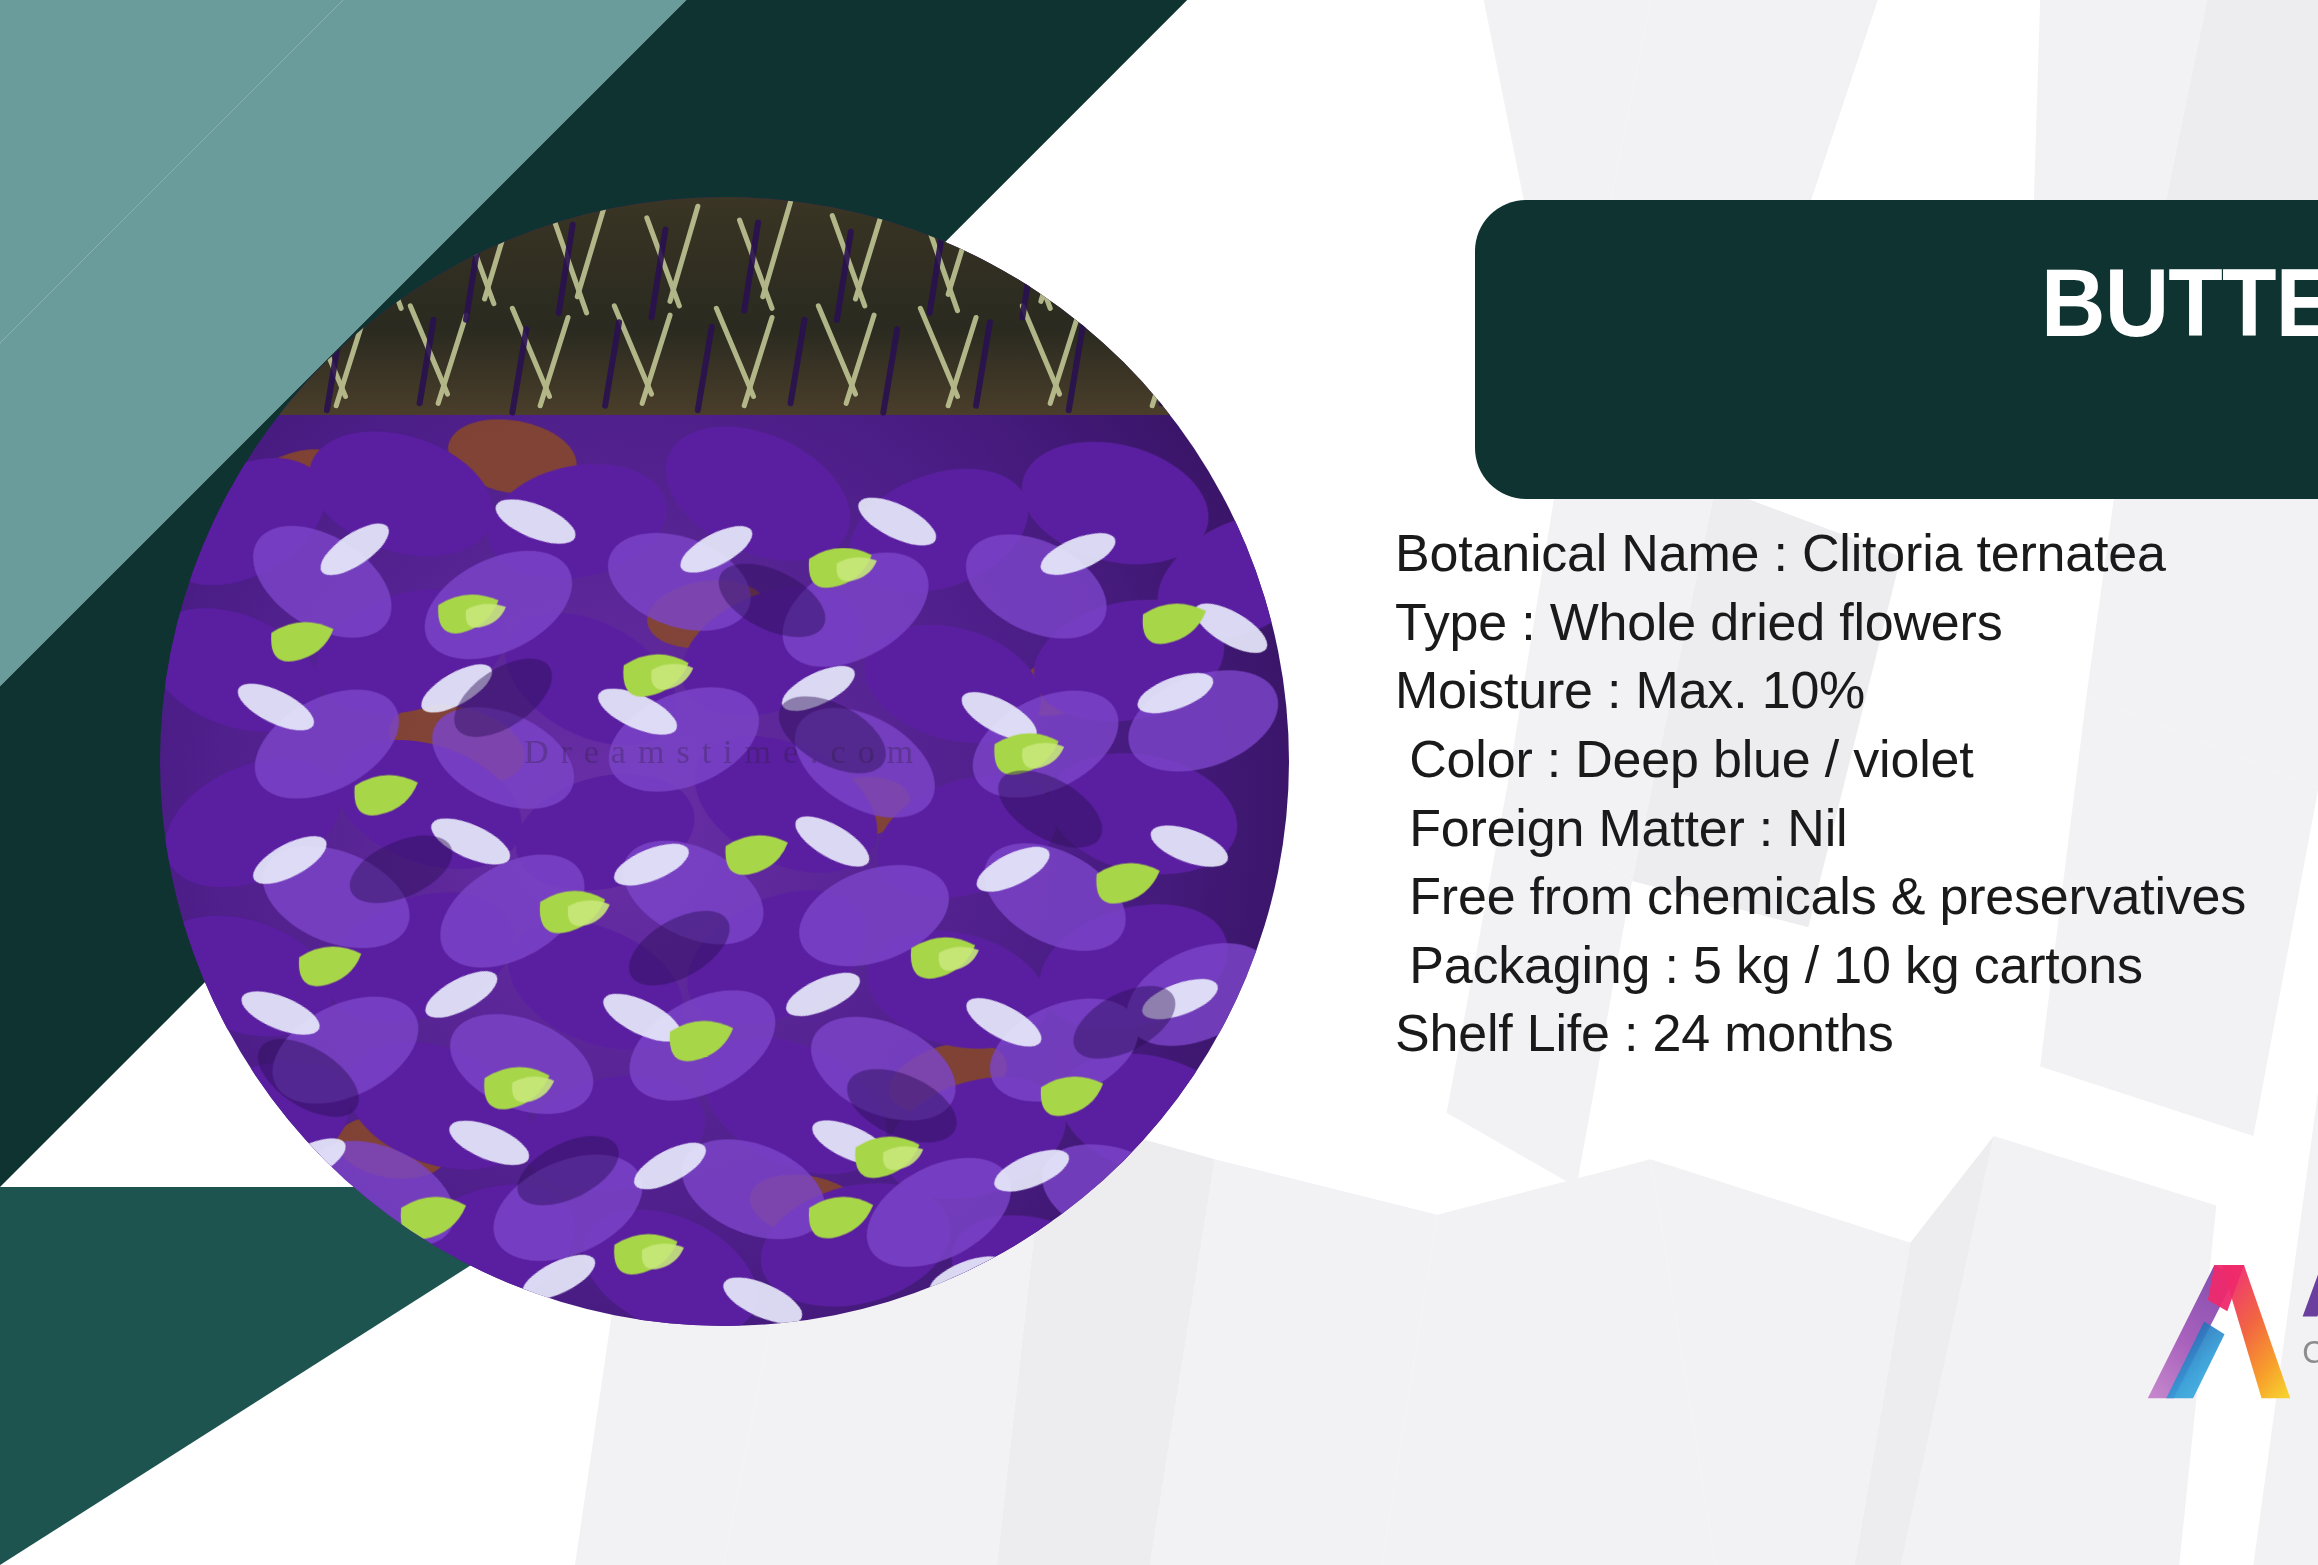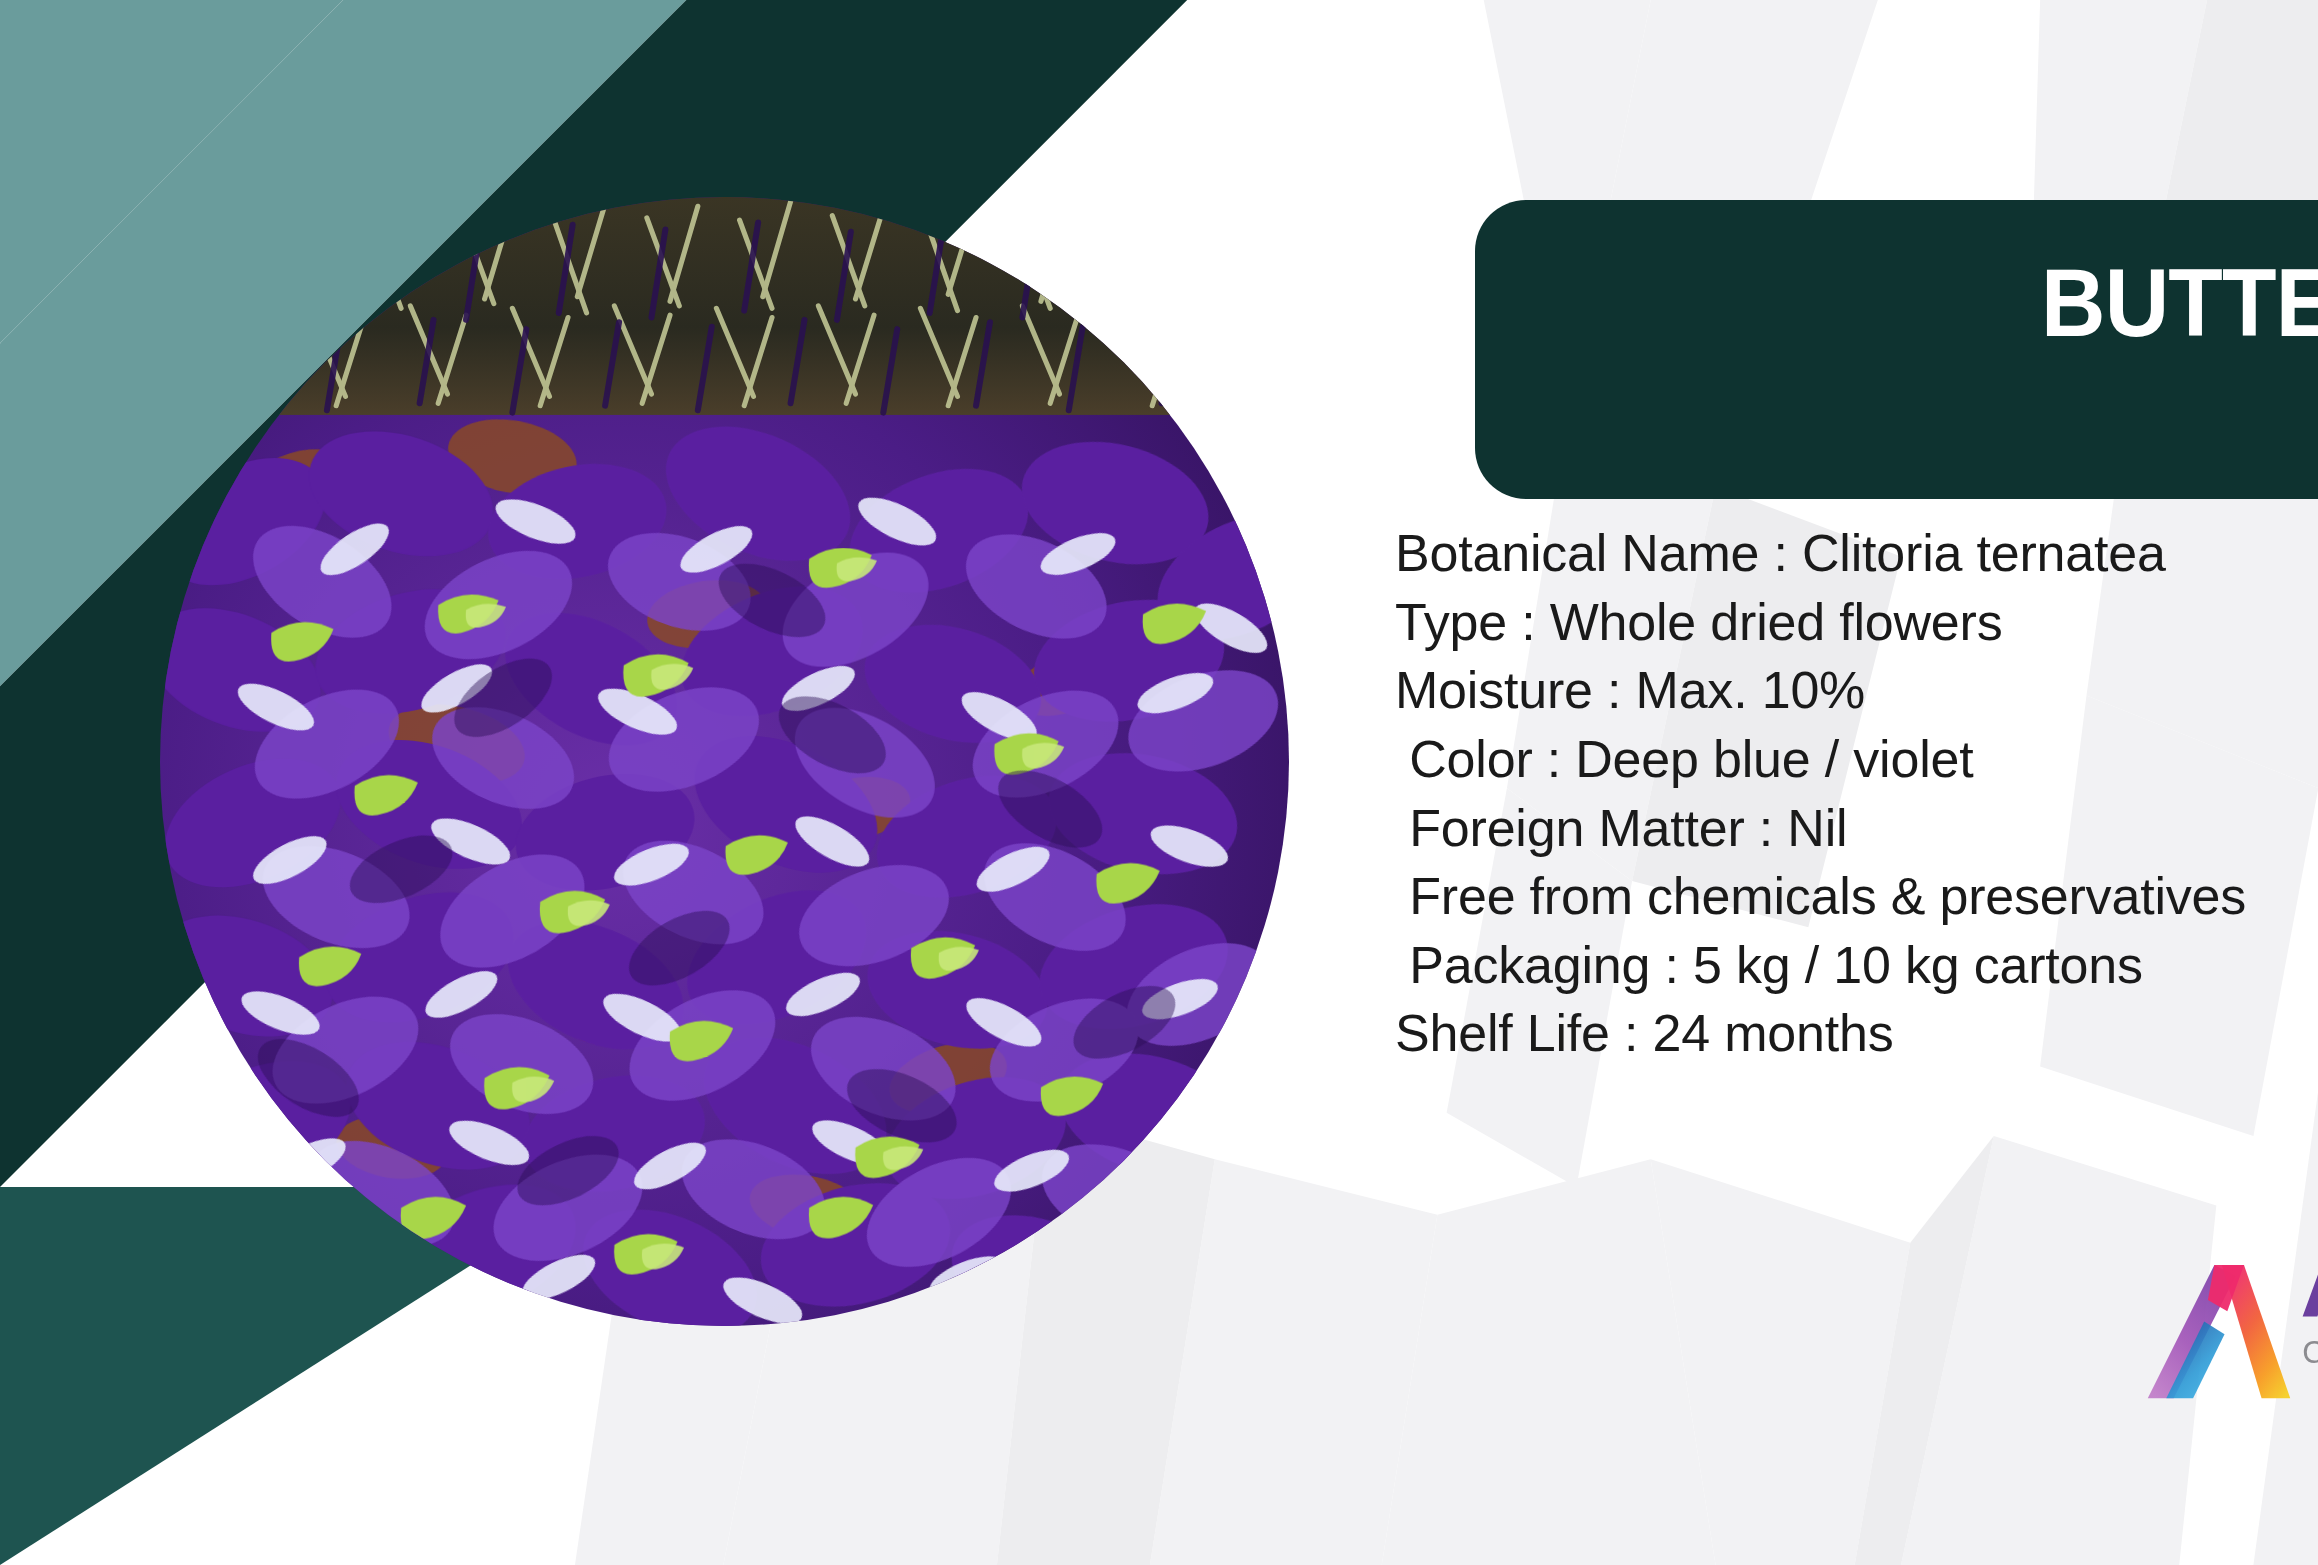--- a/index.html
+++ b/index.html
@@ -428,6 +428,7 @@
         </g>
       </g>
     </svg>
+    <div class="photo-watermark">Dreamstime.com</div>
   </div>
 
   <div class="title-banner">

